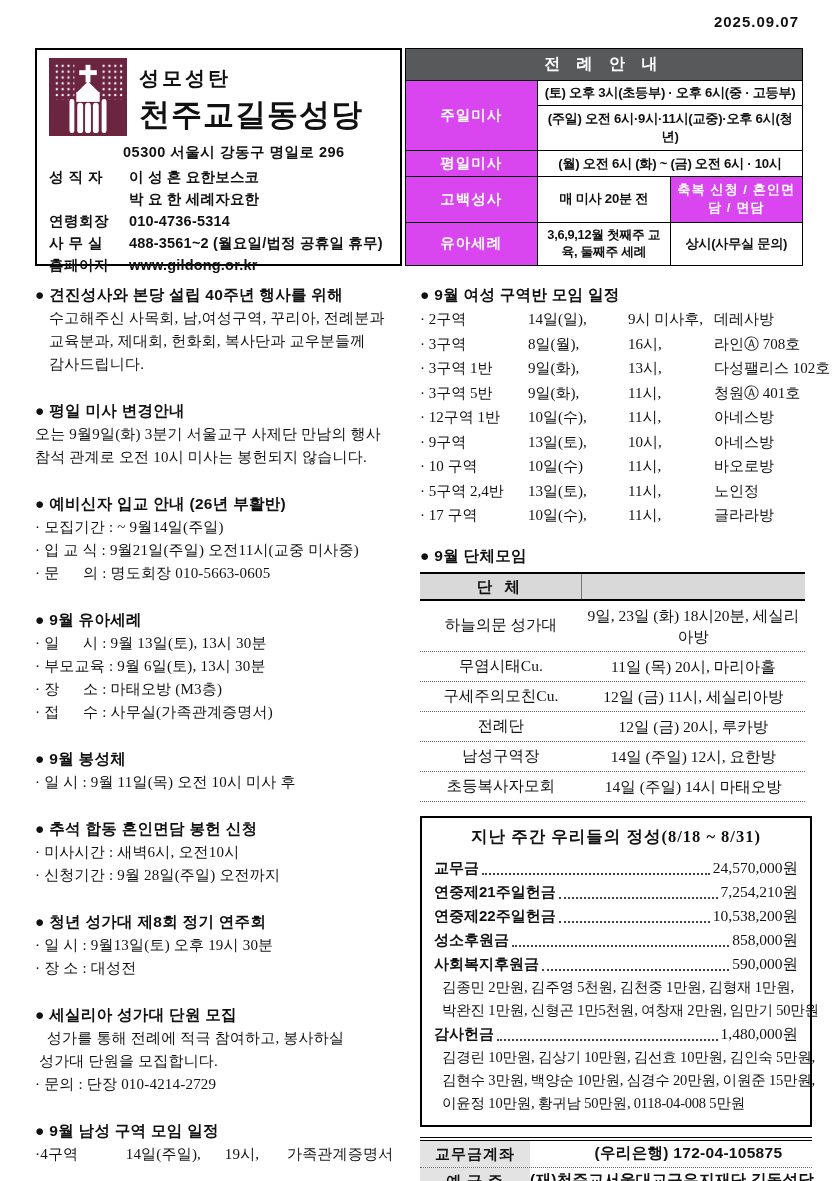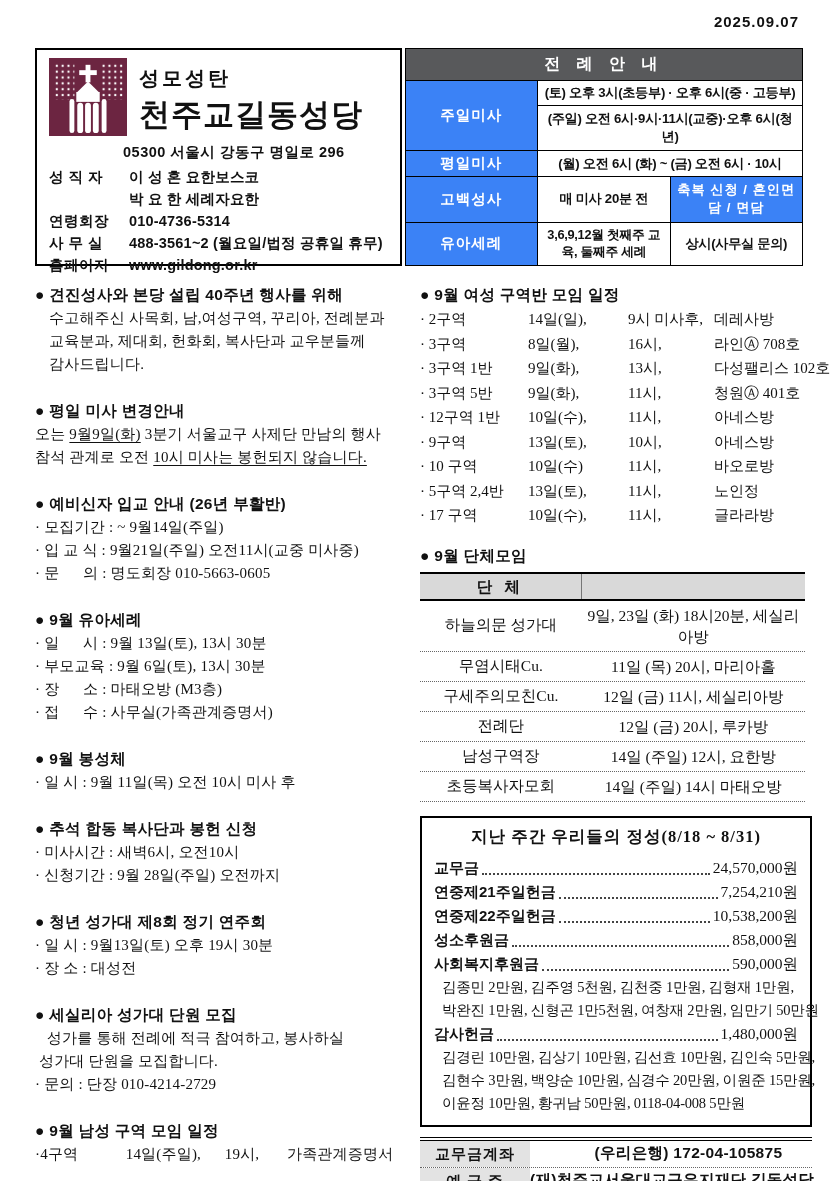--- a/index.html
+++ b/index.html
@@ -38,7 +38,7 @@
   table.mass { border-collapse:collapse; width:400px; height:218px; table-layout:fixed;
     font-family:"Liberation Sans",sans-serif; }
   table.mass td, table.mass th { border:1.5px solid #000; text-align:center; vertical-align:middle; padding:1px 2px; }
-  table.mass .dark { background:#3b82f6; color:#fff; font-weight:700; font-size:14.5px; letter-spacing:1px; }
+  table.mass .dark { background:#d946ef; color:#fff; font-weight:700; font-size:14.5px; letter-spacing:1px; }
   table.mass th.ttl { background:#58595b; color:#fff; font-weight:700; font-size:16px; letter-spacing:6px; height:32px; }
   table.mass td.val { font-weight:700; font-size:13.2px; letter-spacing:-0.3px; }
 

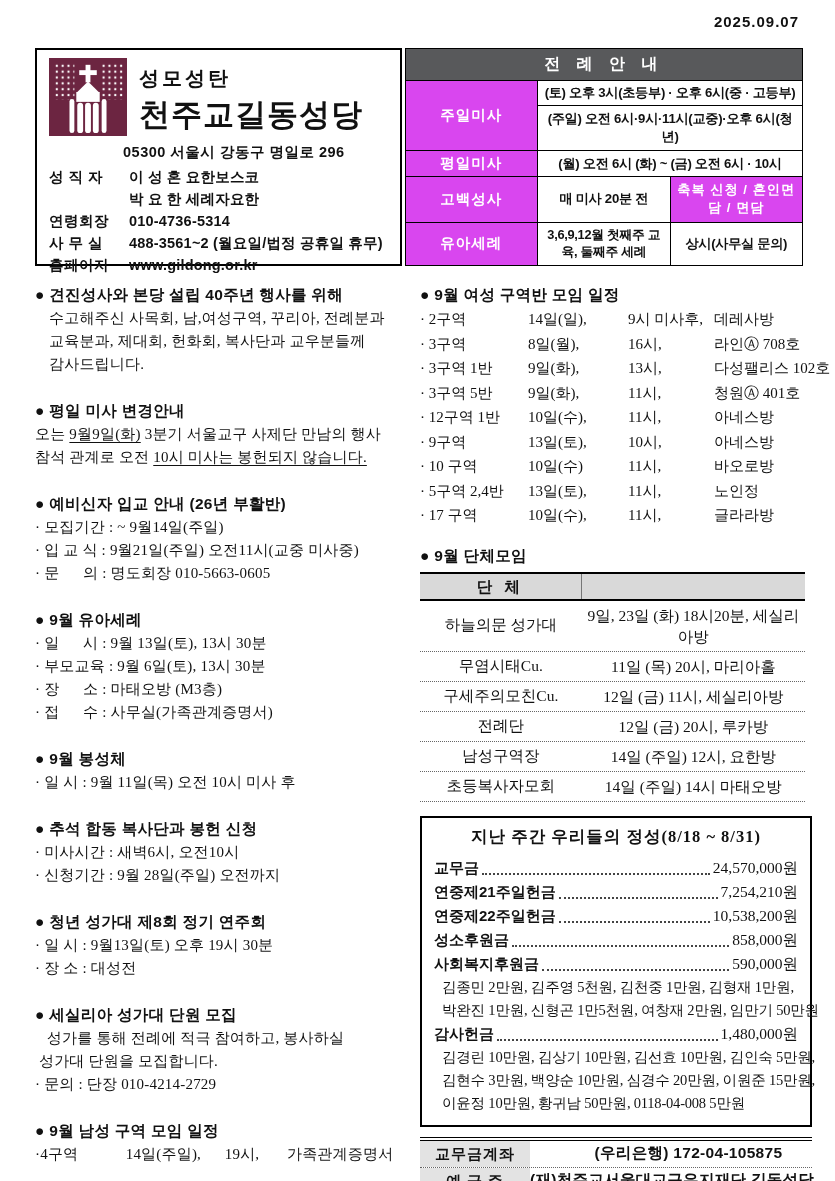--- a/index.html
+++ b/index.html
@@ -50,7 +50,7 @@
   .sec-title { font-family:"Liberation Sans",sans-serif; font-weight:700; font-size:15.5px; line-height:24px; letter-spacing:0.3px; }
   .line { font-size:15px; line-height:23px; white-space:pre-wrap; letter-spacing:0.2px; }
   .indent { padding-left:14px; }
-  .u { text-decoration:underline; text-underline-offset:3px; }
+  .u { text-underline-offset:3px; }
 
   
   .w-row { display:flex; font-size:15px; line-height:24.5px; white-space:nowrap; }

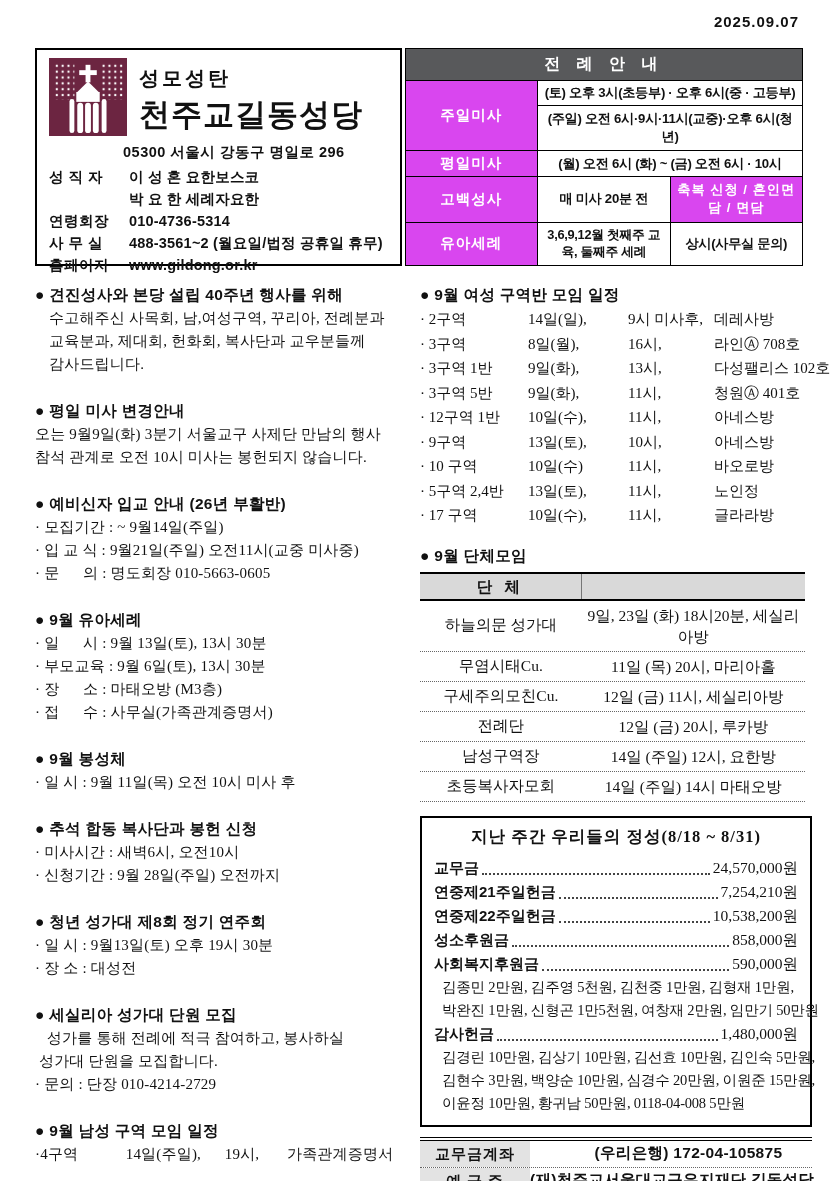--- a/index.html
+++ b/index.html
@@ -210,7 +210,7 @@
     </div>
 
     <div class="sec">
-      <div class="sec-title">● 추석 합동 복사단과 봉헌 신청</div>
+      <div class="sec-title">● 추석 합동 혼인면담 봉헌 신청</div>
       <div class="line">· 미사시간 : 새벽6시, 오전10시</div>
       <div class="line">· 신청기간 : 9월 28일(주일) 오전까지</div>
     </div>

